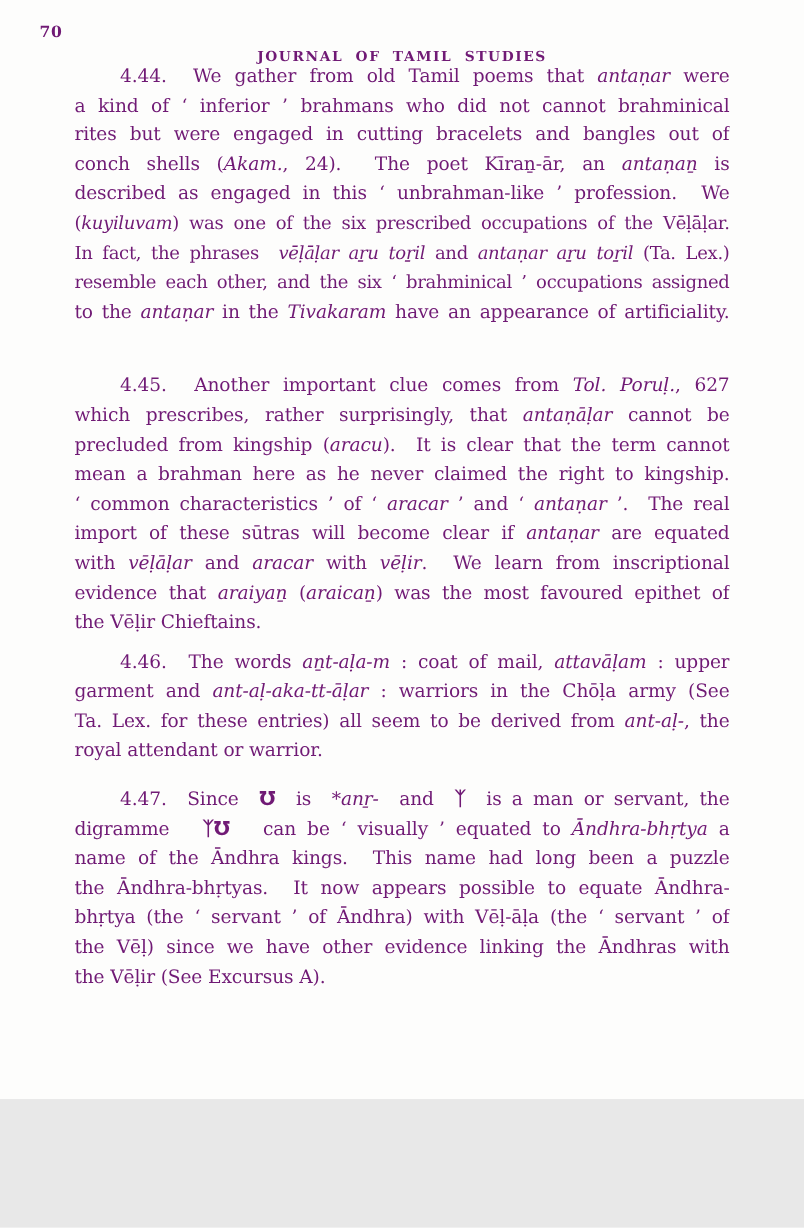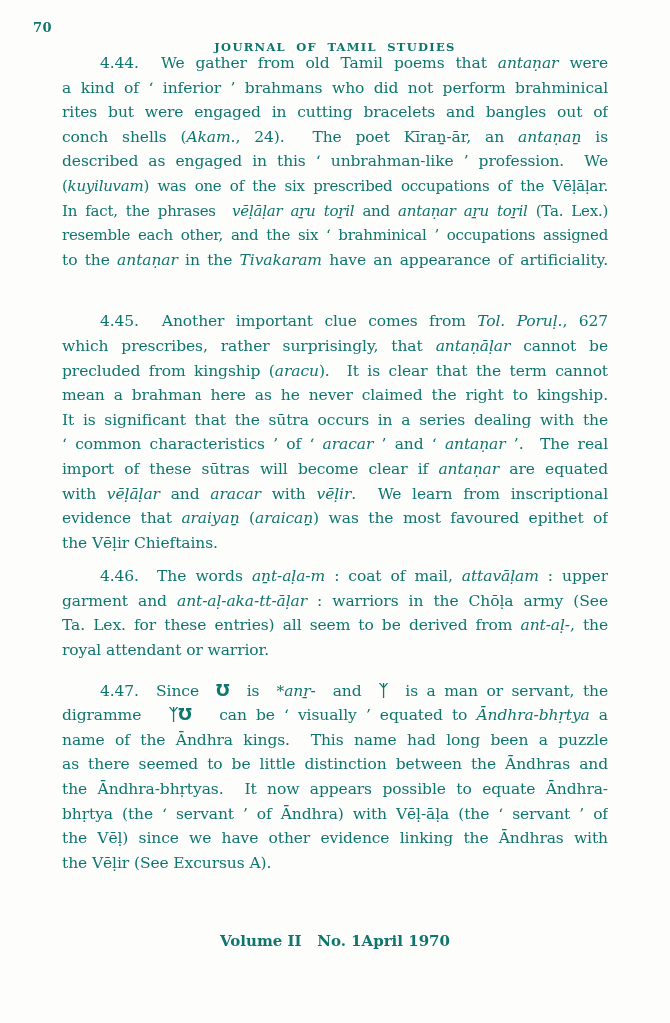--- a/index.html
+++ b/index.html
@@ -5,10 +5,10 @@
   html,body{margin:0;padding:0;background:#e8e8e8;}
   .page{
     position:relative;
-    width:670px;height:1023px;
+    width:670px;height:916px;
     background:#fdfdfc;
     font-family:"DejaVu Serif","Liberation Serif",serif;
-    color:#0f766e;
+    color:#701a75;
     overflow:hidden;
     box-sizing:border-box;
   }

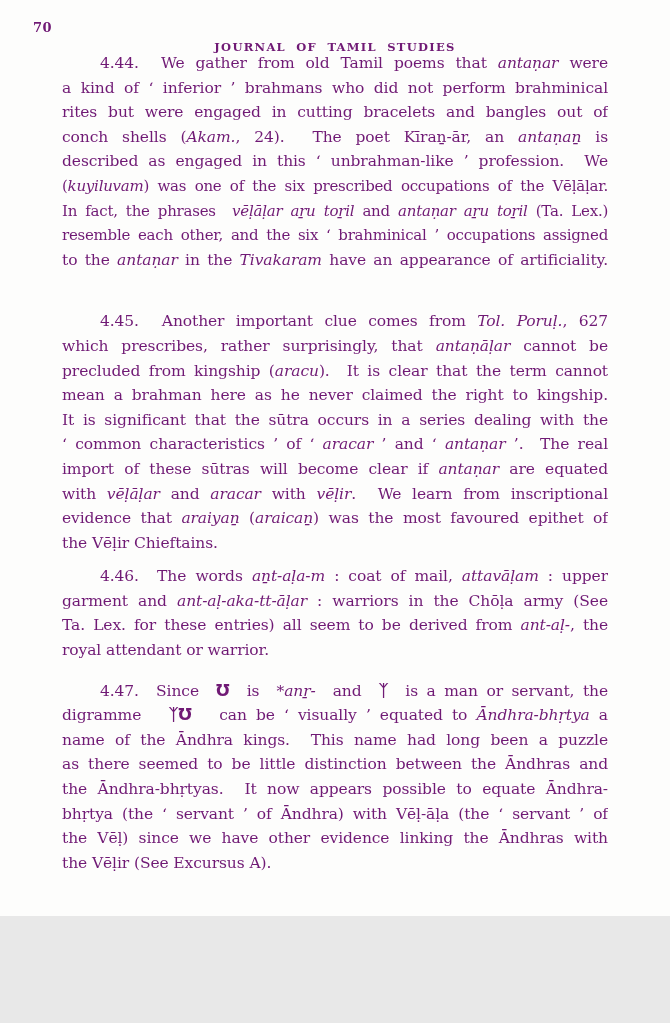--- a/index.html
+++ b/index.html
@@ -65,7 +65,7 @@
   <div class="page-body" id="body-root">
       <div class="paragraph">
         <div class="line indent">4.44.&nbsp; We gather from old Tamil poems that <i>antaṇar</i> were</div>
-        <div class="line">a kind of ‘ inferior ’ brahmans who did not perform brahminical</div>
+        <div class="line">a kind of ‘ inferior ’ brahmans who did not cannot brahminical</div>
         <div class="line">rites but were engaged in cutting bracelets and bangles out of</div>
         <div class="line">conch shells (<i>Akam.</i>, 24).&nbsp; The poet Kīraṉ-ār, an <i>antaṇaṉ</i> is</div>
         <div class="line">described as engaged in this ‘ unbrahman-like ’ profession.&nbsp; We</div>

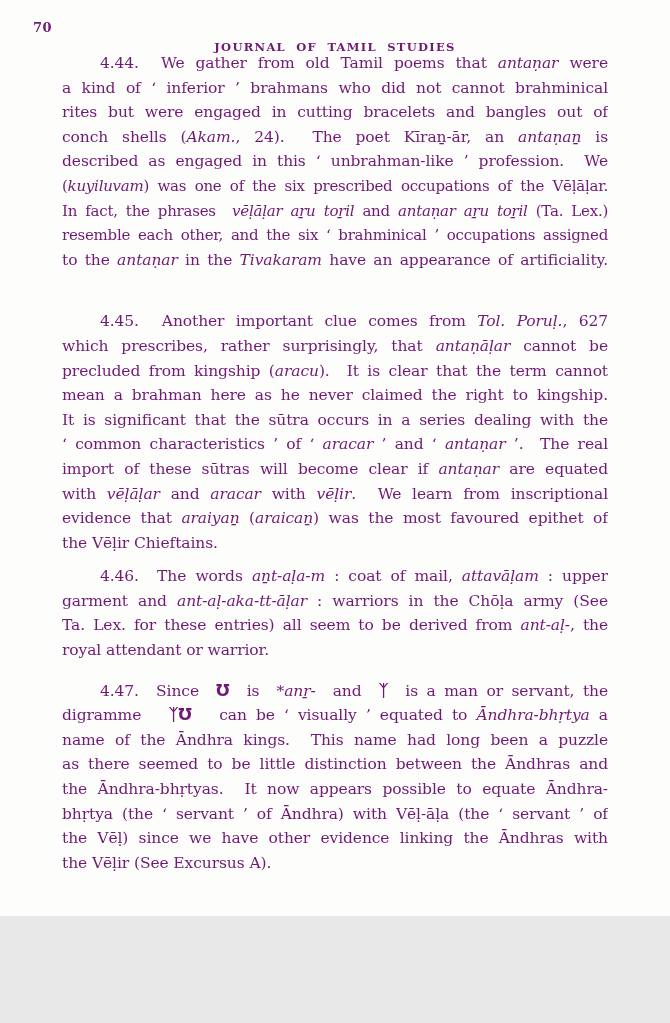--- a/index.html
+++ b/index.html
@@ -79,7 +79,6 @@
         <div class="line">which prescribes, rather surprisingly, that <i>antaṇāḷar</i> cannot be</div>
         <div class="line">precluded from kingship (<i>aracu</i>).&nbsp; It is clear that the term cannot</div>
         <div class="line">mean a brahman here as he never claimed the right to kingship.</div>
-        <div class="line">It is significant that the sūtra occurs in a series dealing with the</div>
         <div class="line">‘ common characteristics ’ of ‘ <i>aracar</i> ’ and ‘ <i>antaṇar</i> ’.&nbsp; The real</div>
         <div class="line">import of these sūtras will become clear if <i>antaṇar</i> are equated</div>
         <div class="line">with <i>vēḷāḷar</i> and <i>aracar</i> with <i>vēḷir</i>.&nbsp; We learn from inscriptional</div>

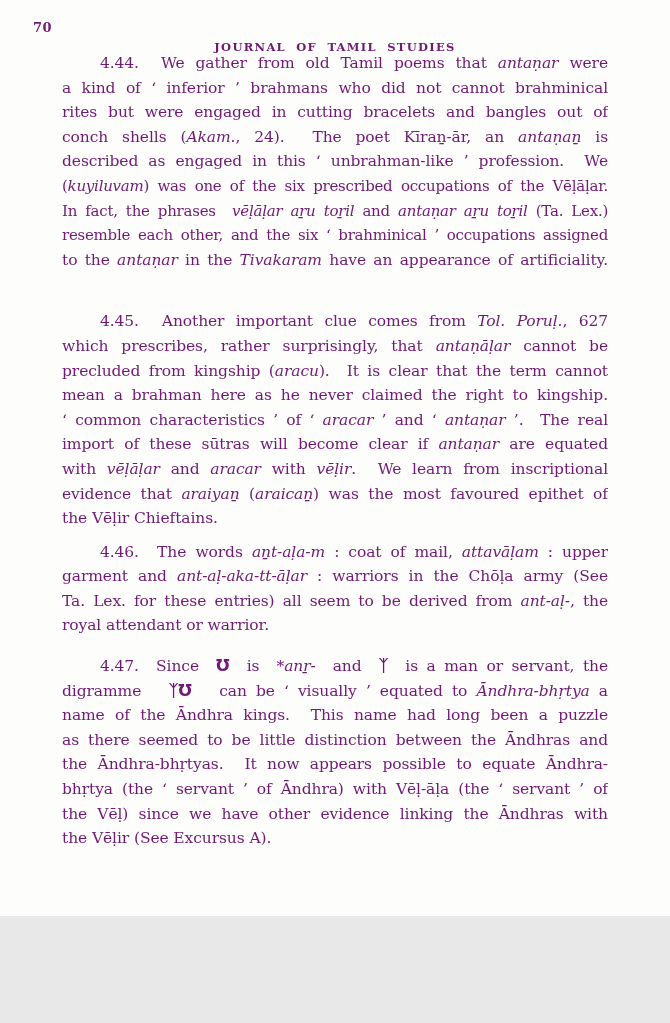--- a/index.html
+++ b/index.html
@@ -95,7 +95,6 @@
         <div class="line indent">4.47.&nbsp; Since &nbsp;<span class="sym">Ʊ</span>&nbsp; is &nbsp;*<i>anṟ-</i>&nbsp; and &nbsp;<span class="sym">ᛉ</span>&nbsp; is a man or servant, the</div>
         <div class="line">digramme &nbsp;&nbsp;<span class="sym">ᛉƱ</span>&nbsp;&nbsp; can be ‘ visually ’ equated to <i>Āndhra-bhṛtya</i> a</div>
         <div class="line">name of the Āndhra kings.&nbsp; This name had long been a puzzle</div>
-        <div class="line">as there seemed to be little distinction between the Āndhras and</div>
         <div class="line">the Āndhra-bhṛtyas.&nbsp; It now appears possible to equate Āndhra-</div>
         <div class="line">bhṛtya (the ‘ servant ’ of Āndhra) with Vēḷ-āḷa (the ‘ servant ’ of</div>
         <div class="line">the Vēḷ) since we have other evidence linking the Āndhras with</div>

